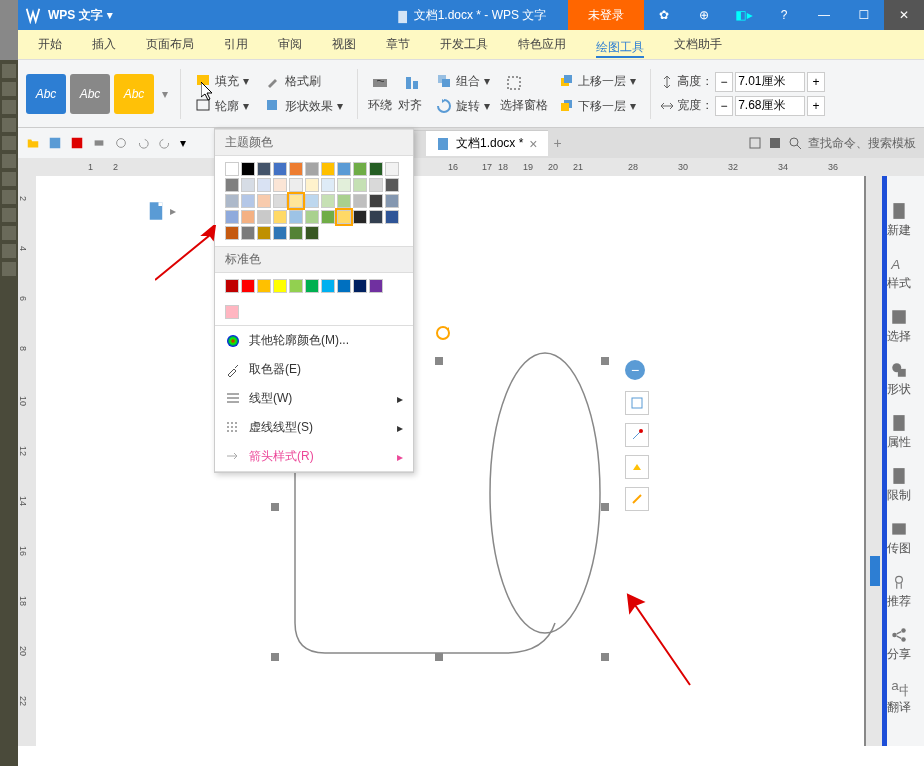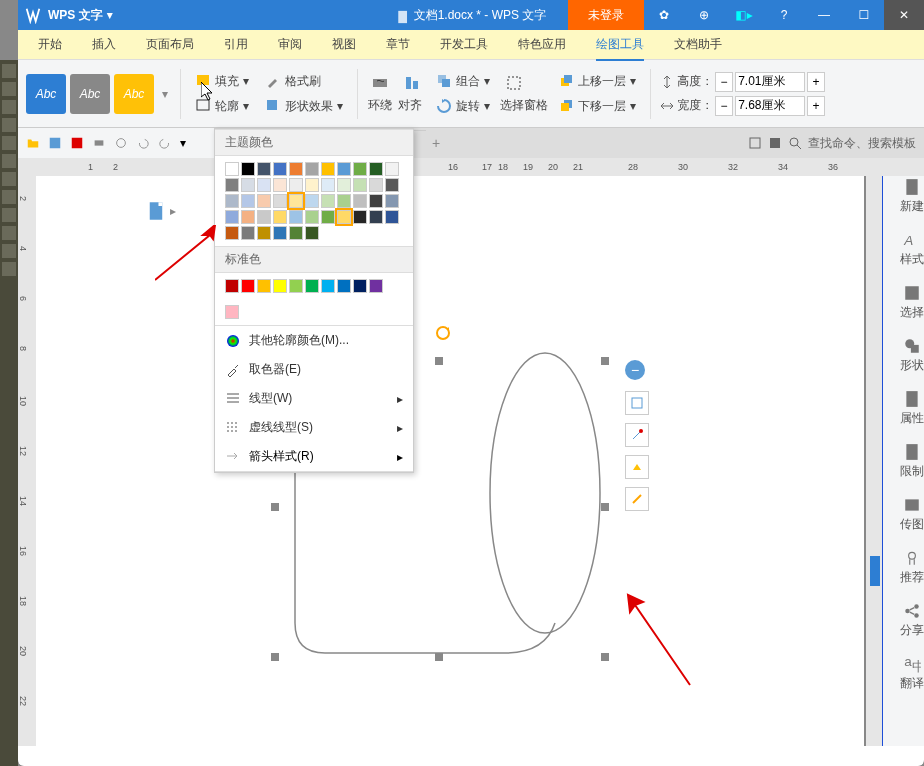--- a/index.html
+++ b/index.html
@@ -6,7 +6,7 @@
 body{background:#888;width:924px;height:766px;overflow:hidden;position:relative;}
 .lb{position:absolute;left:0;top:60px;width:18px;height:706px;background:#4a4a3a;z-index:1;}
 .lb div{margin:4px 2px;width:14px;height:14px;background:#6a6a5a;}
-.main{position:absolute;left:18px;top:0;width:906px;height:766px;background:#fff;border-radius:6px;}
+.main{position:absolute;left:18px;top:0;width:906px;height:766px;background:#fff;}
 .titlebar{height:30px;background:#2d7ed3;color:#fff;display:flex;align-items:center;position:relative;}
 .logo{width:18px;height:18px;margin:0 6px;display:flex;align-items:center;}
 .logo svg{stroke:#fff;fill:none;stroke-width:2;}

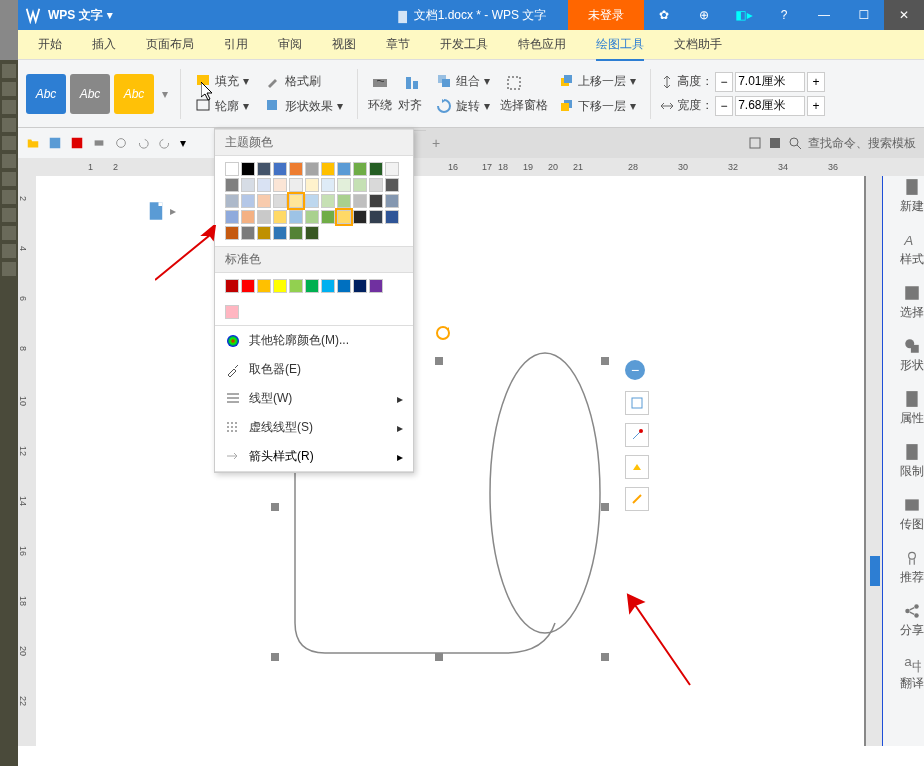--- a/index.html
+++ b/index.html
@@ -18,7 +18,7 @@
 .login{background:#ff6600;width:76px;}
 .closex{background:#555;}
 .menubar{height:30px;background:#fef9c3;border-bottom:1px solid #ddd;display:flex;align-items:center;padding:0 20px;gap:30px;color:#444;}
-.menubar .act{color:#2d7ed3;border-bottom:2px solid #2d7ed3;padding-bottom:6px;margin-bottom:-8px;}
+.menubar .act{color:#2d7ed3;border-bottom:2px solid #2d7ed3;margin-bottom:-8px;}
 .ribbon{height:68px;background:#f4f5f6;border-bottom:1px solid #ccc;display:flex;align-items:center;padding:0 8px;gap:4px;}
 .rgrp{display:flex;align-items:center;gap:4px;}
 .abc{width:40px;height:40px;border-radius:3px;display:flex;align-items:center;justify-content:center;color:#fff;font-style:italic;}

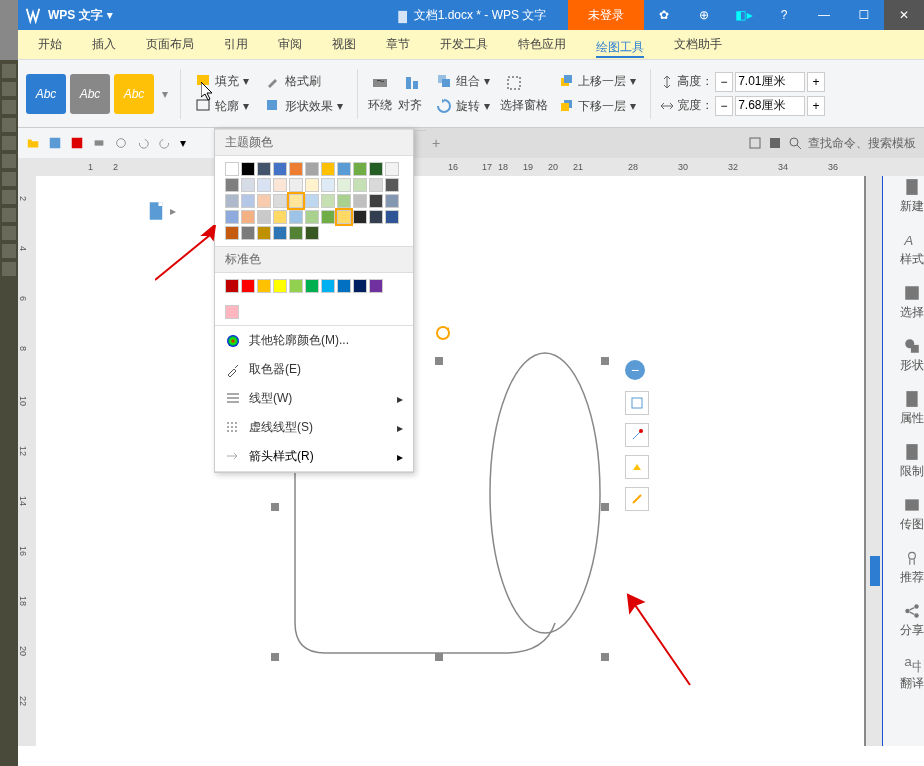--- a/index.html
+++ b/index.html
@@ -257,6 +257,13 @@
     <div class="tab" style="width:180px;justify-content:center;">
           <span class="tabx">×</span>
         </div>
+    <div class="tab act">
+          <svg width="14" height="14">
+            <rect x="2" y="1" width="10" height="12" fill="#5a9bd5"></rect>
+          </svg>
+          <span>文档1.docx *</span>
+          <span class="tabx">×</span>
+        </div>
     <div class="plus">+</div>
     <div class="tright">
       <svg width="14" height="14">

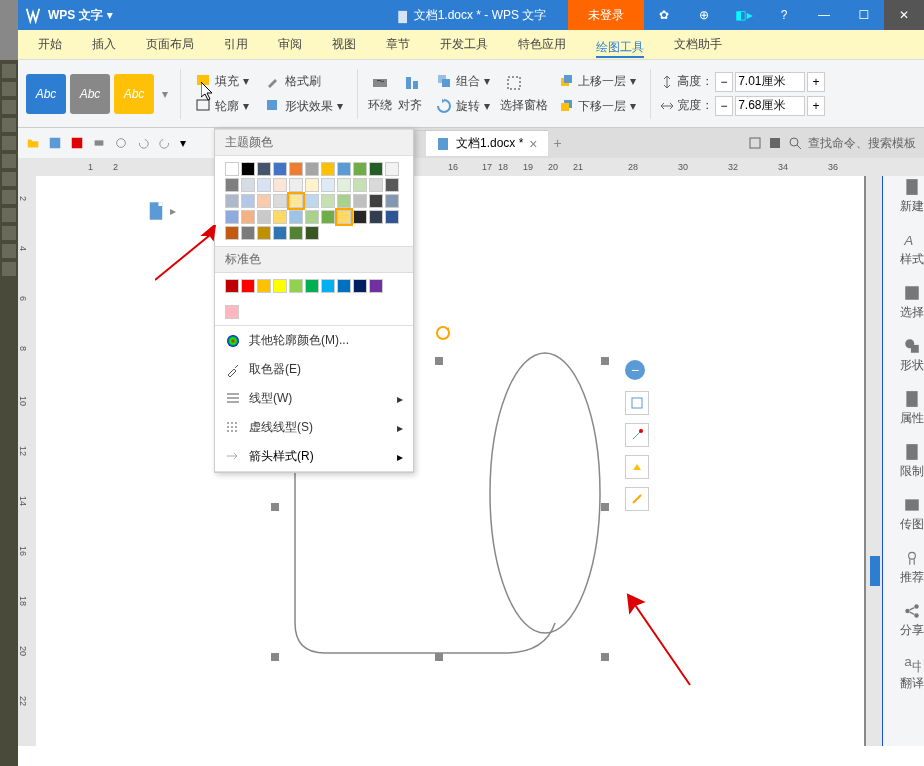--- a/index.html
+++ b/index.html
@@ -49,7 +49,7 @@
 .pagedoc svg{fill:#5a9bd5;}
 .scroll{width:18px;background:#e6e6e6;position:absolute;right:40px;top:0;height:100%;}
 .thumb{background:#2d7ed3;width:10px;height:30px;margin:380px auto 0;}
-.sidepanel{width:42px;background:#f4f5f6;border-left:1px solid #1d4ed8;position:absolute;right:0;top:0;height:100%;display:flex;flex-direction:column;align-items:flex-end;gap:16px;padding-top:2px;}
+.sidepanel{width:42px;background:#f4f5f6;border-left:5px solid #1d4ed8;position:absolute;right:0;top:0;height:100%;display:flex;flex-direction:column;align-items:flex-start;gap:16px;padding-top:26px;}
 .spitem{display:flex;flex-direction:column;align-items:center;gap:2px;color:#555;}
 .spitem svg{width:18px;height:18px;fill:#777;}
 .dropdown{position:absolute;left:214px;top:128px;width:200px;background:#fff;border:1px solid #ccc;box-shadow:2px 2px 6px rgba(0,0,0,0.2);z-index:100;}

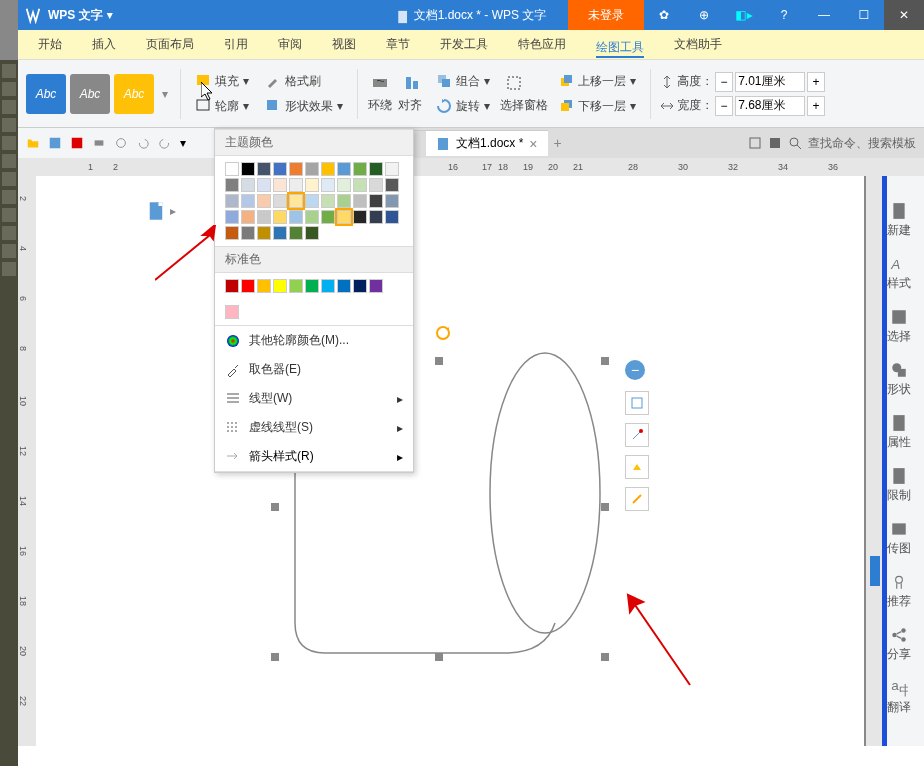--- a/index.html
+++ b/index.html
@@ -545,7 +545,7 @@
       </div>
       <span>▸</span>
     </div>
-  <div class="ddrow sub" style="color:#000000">
+  <div class="ddrow sub" style="color:#ec4899">
       <div style="display:flex;gap:8px">
         <svg width="16" height="16">
           <path d="M2 8 L12 8 M9 5 L12 8 L9 11" stroke="#aaa" fill="none"></path>

